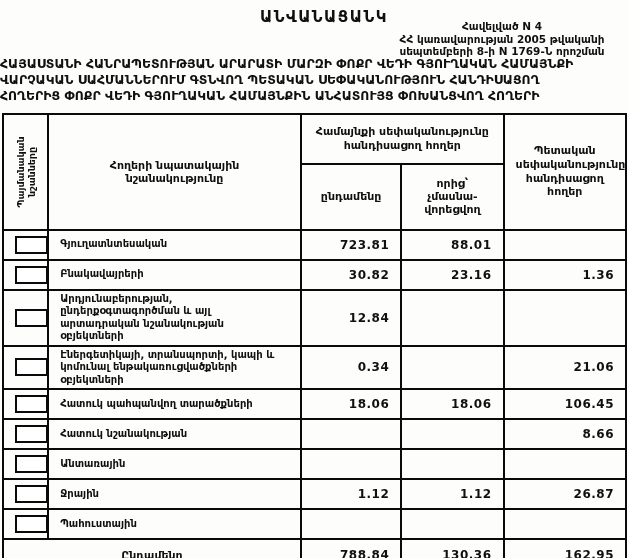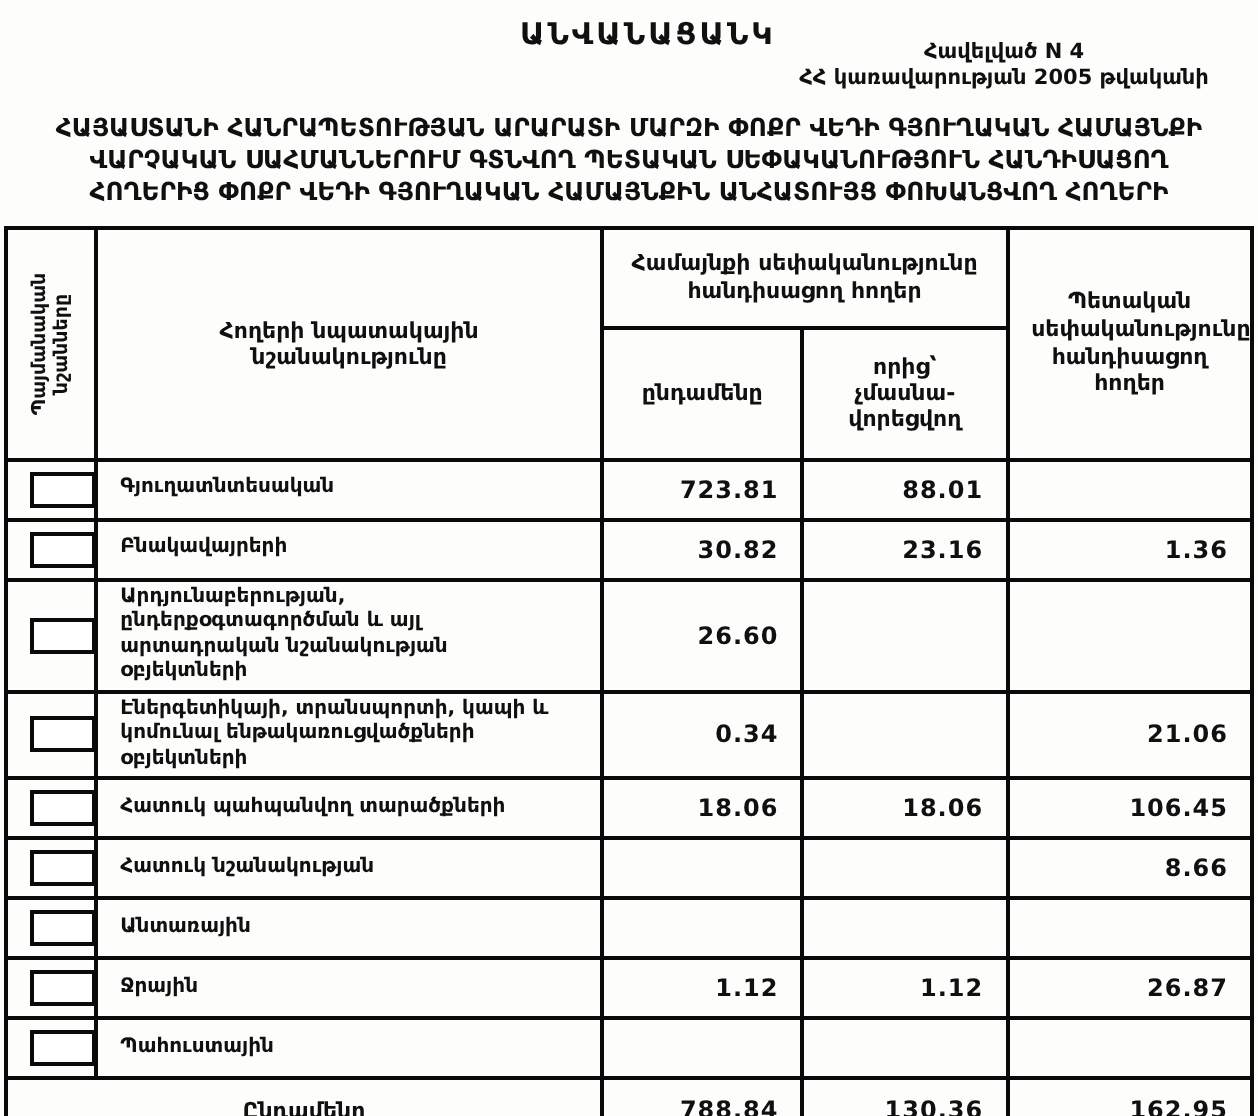--- a/index.html
+++ b/index.html
@@ -132,6 +132,7 @@
     <div class="appendix">
       <div>Հավելված N 4</div>
       <div>ՀՀ կառավարության 2005 թվականի</div>
+      <div>սեպտեմբերի 8-ի N 1769-Ն որոշման</div>
     </div>
   </div>
 

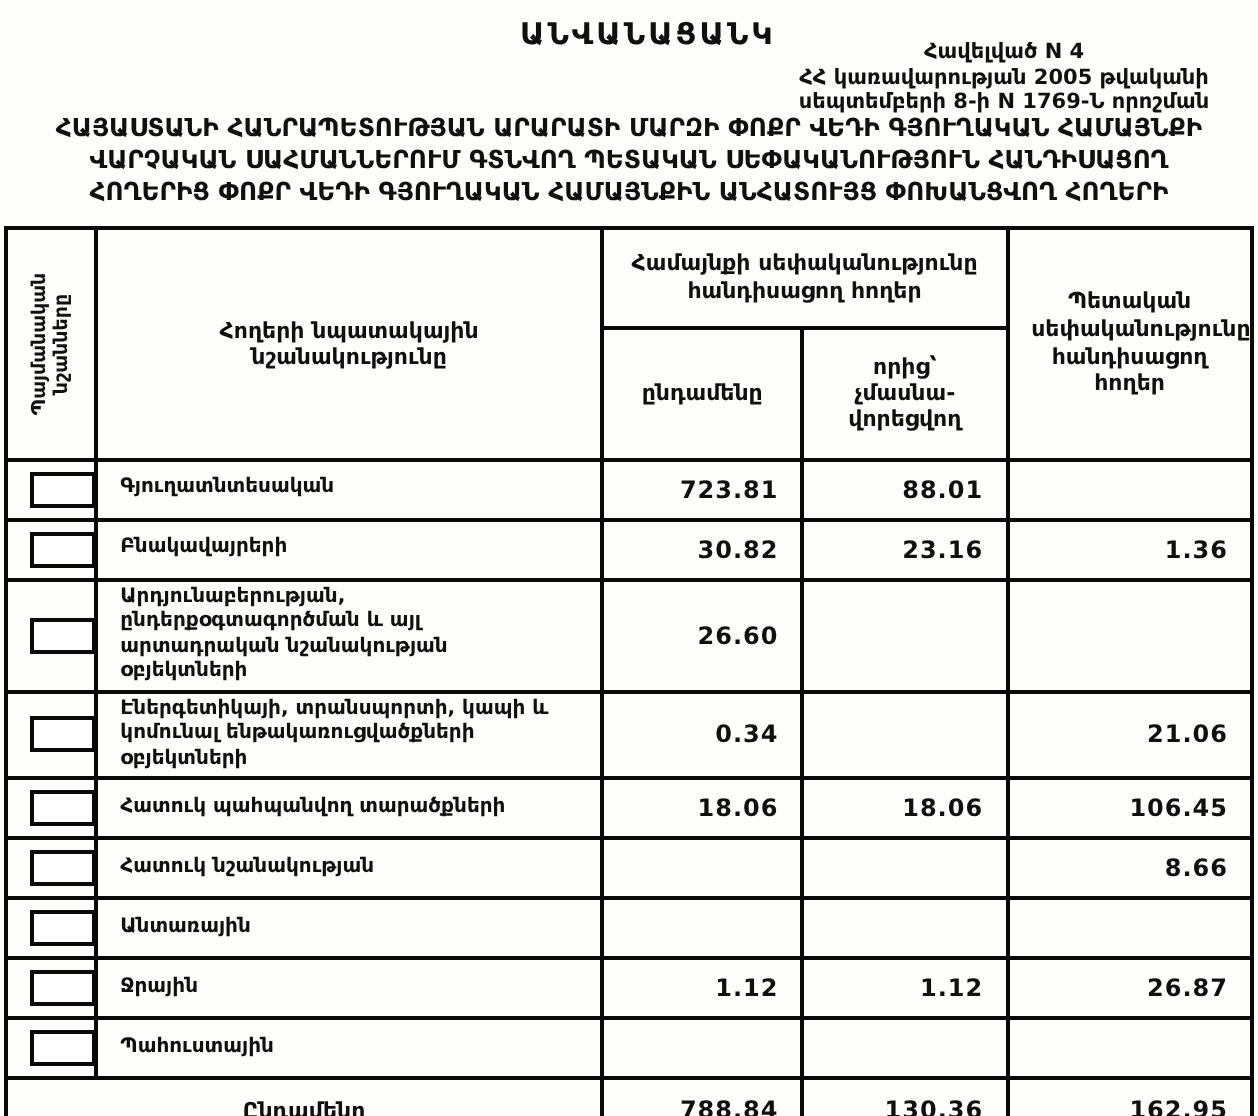--- a/index.html
+++ b/index.html
@@ -40,7 +40,7 @@
   
   .heading {
     margin-top: 6px;
-    text-align: center;
+    text-align: left;
     font-weight: bold;
     font-size: 12.4px;
     line-height: 1.28;

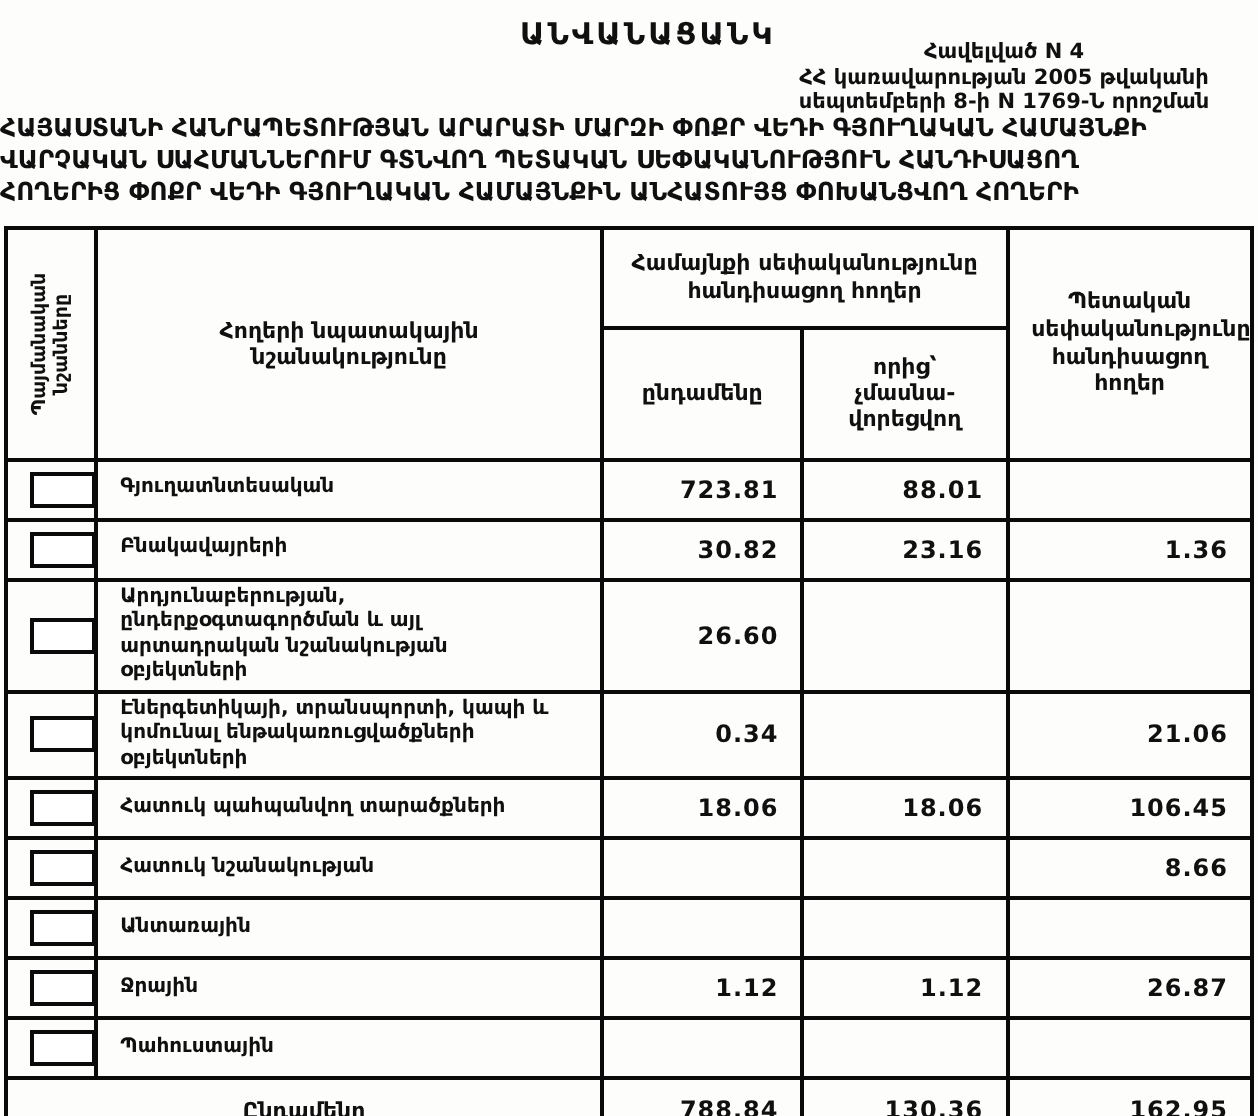--- a/index.html
+++ b/index.html
@@ -190,7 +190,7 @@
             <div class="legend-box"></div>
           </td>
         <td class="label-cell">Արդյունաբերության, ընդերքօգտագործման և այլ արտադրական  նշանակության օբյեկտների</td>
-        <td class="num-cell">26.60</td>
+        <td class="num-cell">12.84</td>
         <td class="num-cell"></td>
         <td class="num-cell"></td>
       </tr>

